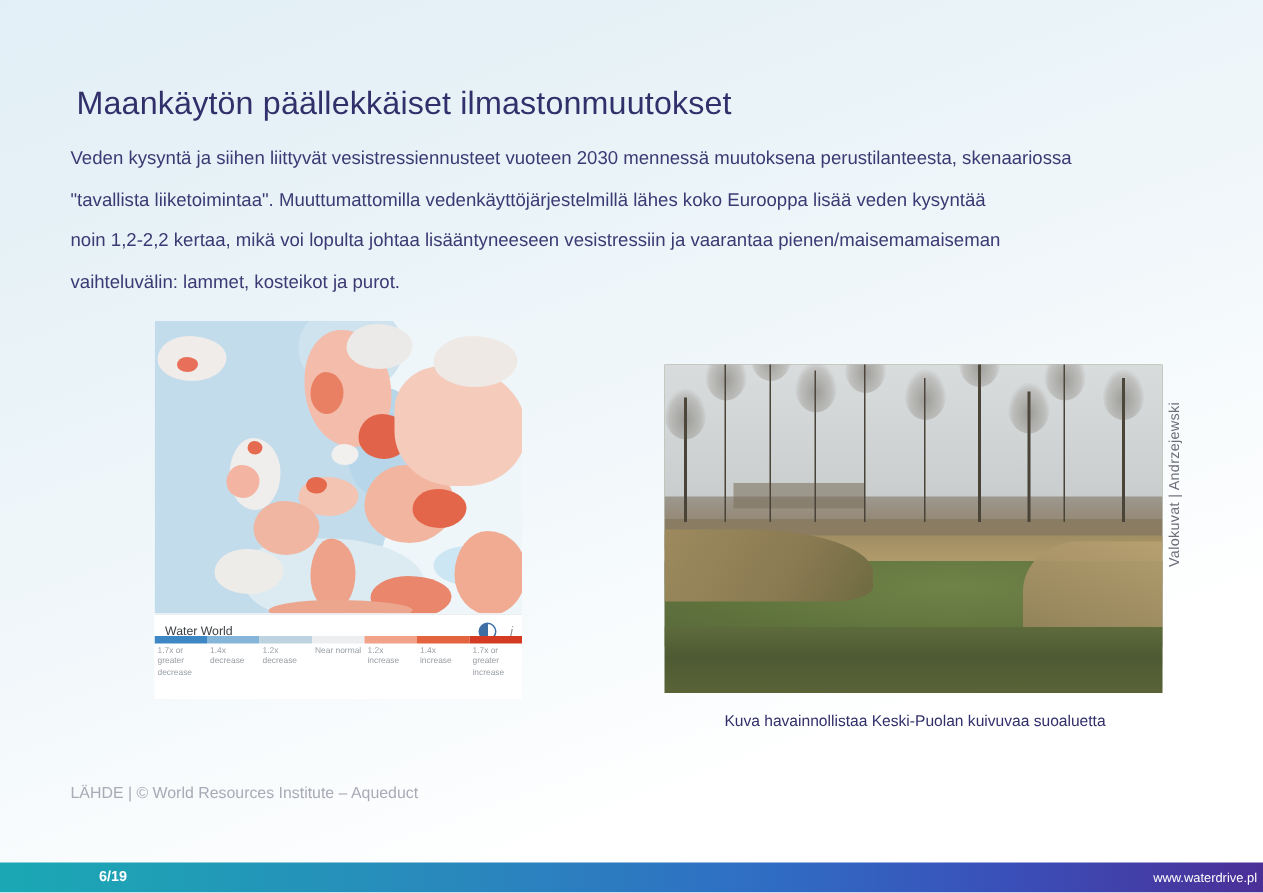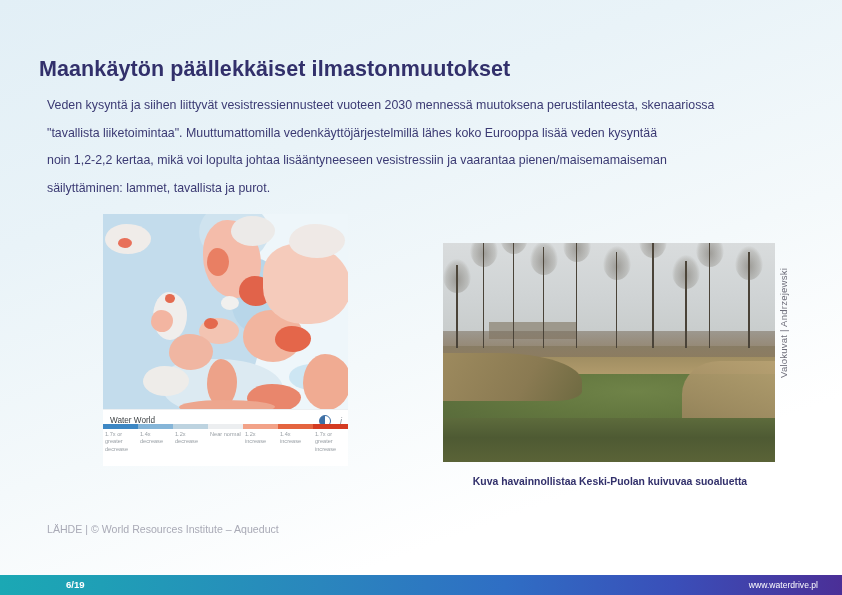--- a/index.html
+++ b/index.html
@@ -25,10 +25,10 @@
   
   .title {
     position: absolute;
-    left: 39px;
+    left: 51px;
     top: 43px;
     font-size: 21.5px;
-    font-weight: bold;
+    font-weight: normal;
     color: #32306b;
     letter-spacing: 0.1px;
     white-space: nowrap;

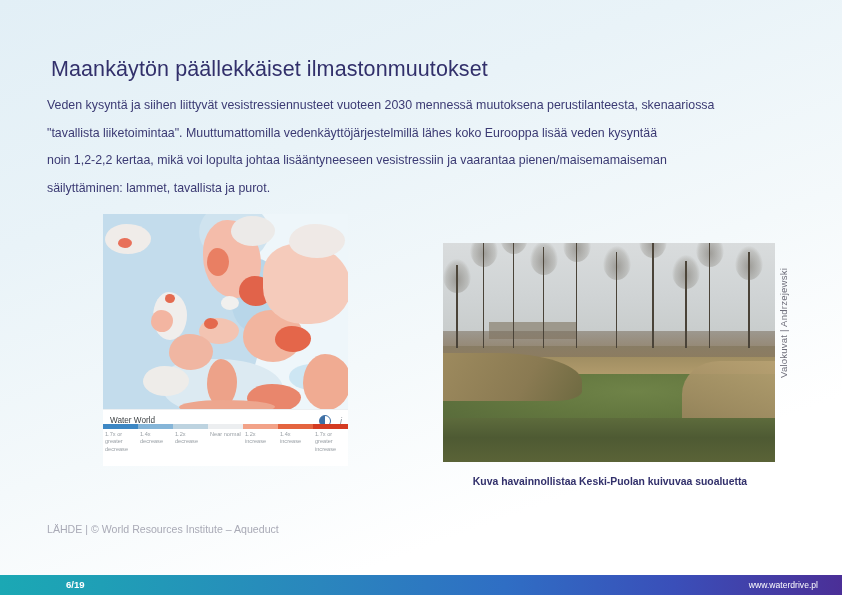--- a/index.html
+++ b/index.html
@@ -282,7 +282,7 @@
     <span class="ln">Veden kysyntä ja siihen liittyvät vesistressiennusteet vuoteen 2030 mennessä muutoksena perustilanteesta, skenaariossa</span>
     <span class="ln">"tavallista liiketoimintaa". Muuttumattomilla vedenkäyttöjärjestelmillä lähes koko Eurooppa lisää veden kysyntää</span>
     <span class="ln">noin 1,2-2,2 kertaa, mikä voi lopulta johtaa lisääntyneeseen vesistressiin ja vaarantaa pienen/maisemamaiseman</span>
-    <span class="ln">säilyttäminen: lammet, tavallista ja purot.</span>
+    <span class="ln">vaihteluvälin: lammet, kosteikot ja purot.</span>
   </div>
 
   <div class="map-card">

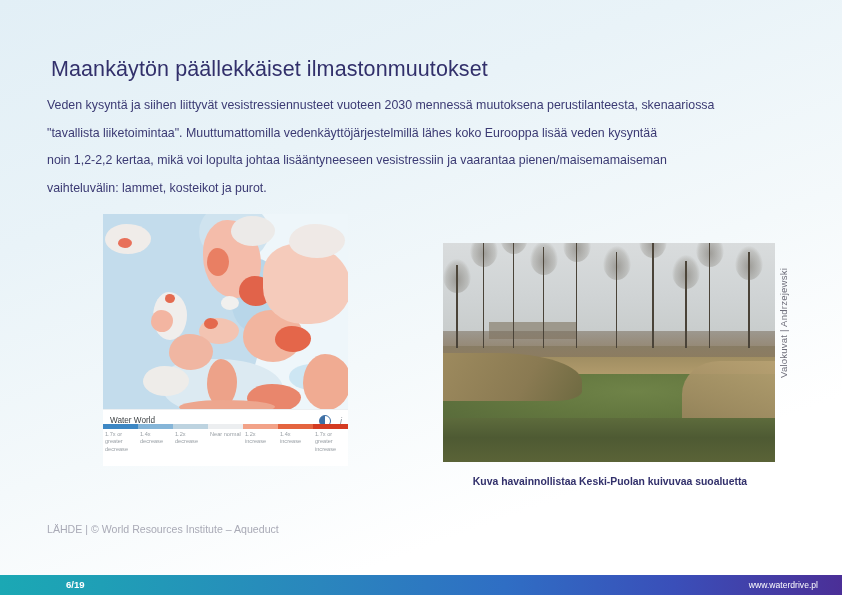--- a/index.html
+++ b/index.html
@@ -217,7 +217,7 @@
     text-align: center;
     font-size: 10.4px;
     color: #32306b;
-    font-weight: bold;
+    font-weight: normal;
   }
 
   

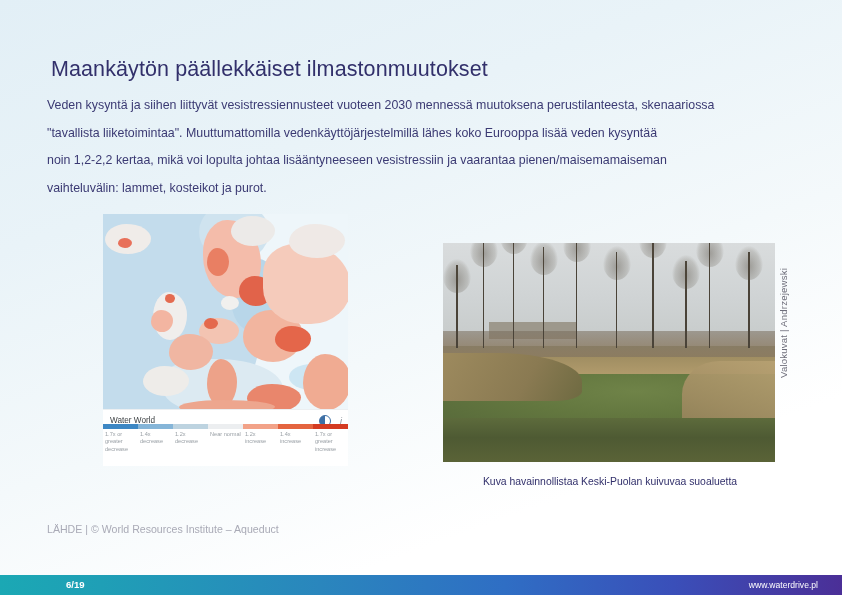--- a/index.html
+++ b/index.html
@@ -265,7 +265,7 @@
   }
   .footer .url {
     position: absolute;
-    right: 24px; top: 0;
+    right: 4px; top: 0;
     line-height: 20px;
     font-size: 8.6px;
     color: #ffffff;

